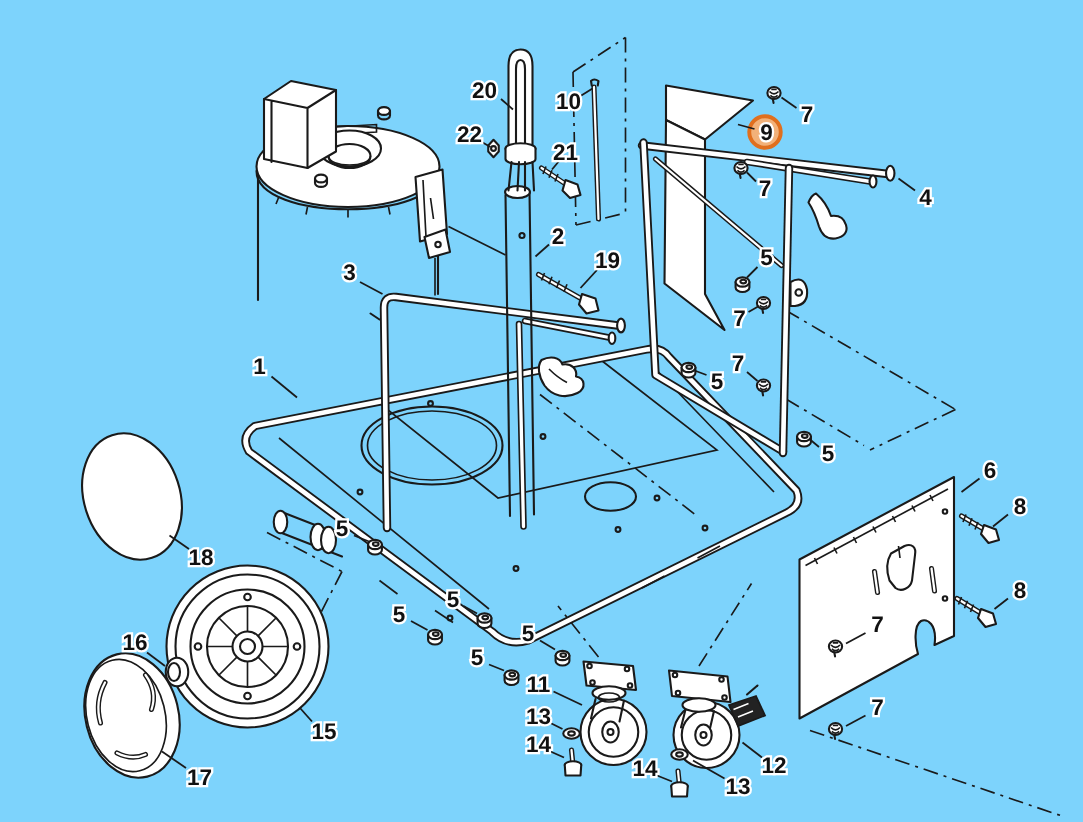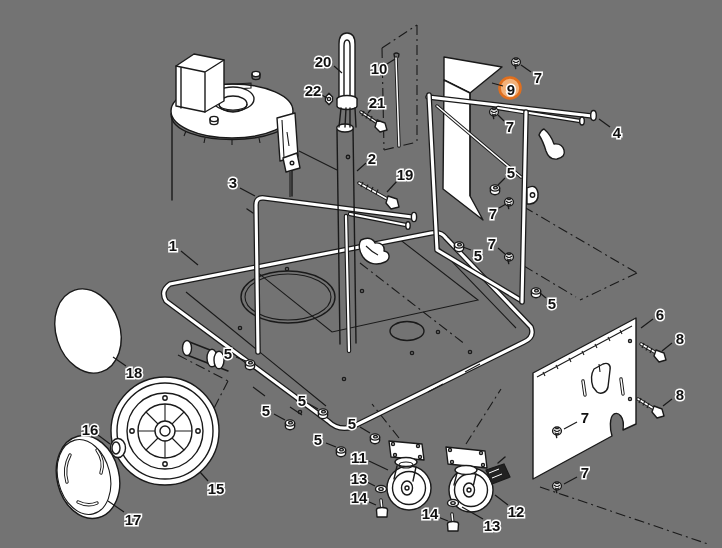--- a/index.html
+++ b/index.html
@@ -3,7 +3,7 @@
 <meta charset="utf-8">
 <style>
   html,body{margin:0;padding:0;background:#fff;}
-  .stage{position:relative;width:722px;height:548px;background:#737373;overflow:hidden;
+  .stage{position:relative;width:722px;height:548px;background:#7dd3fc;overflow:hidden;
          font-family:"Liberation Sans", sans-serif;}
   svg{position:absolute;left:0;top:0;}
   .ln{stroke:#1a1a1a;stroke-width:1.4;fill:none;stroke-linecap:round;stroke-linejoin:round;}

